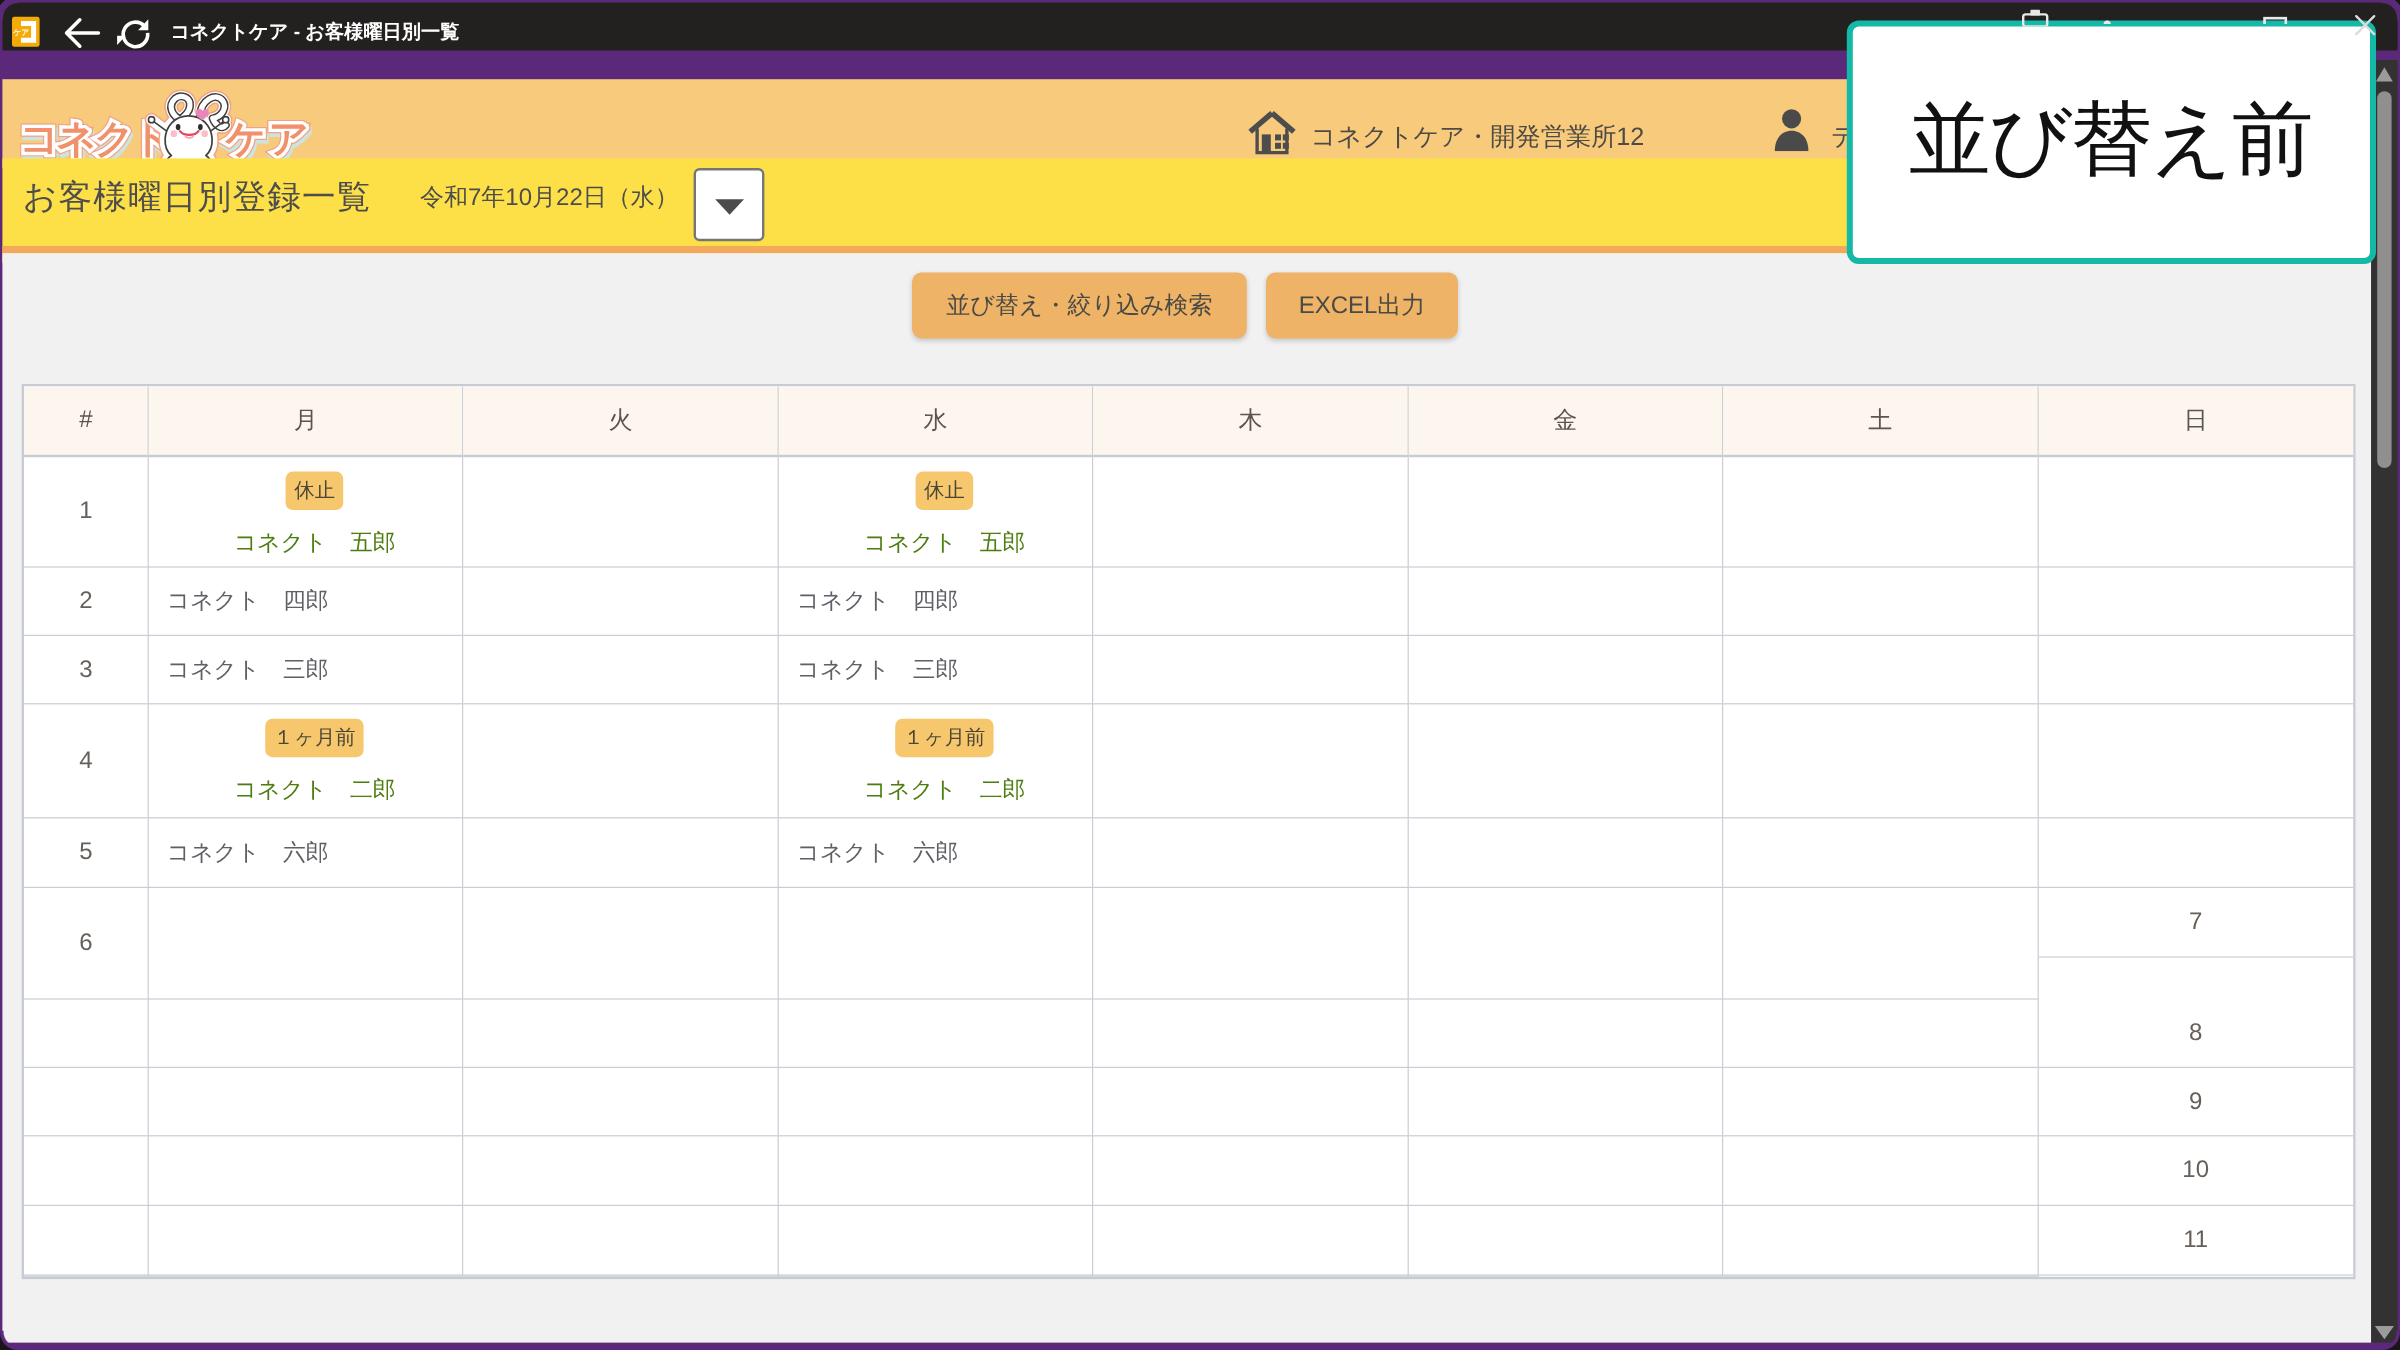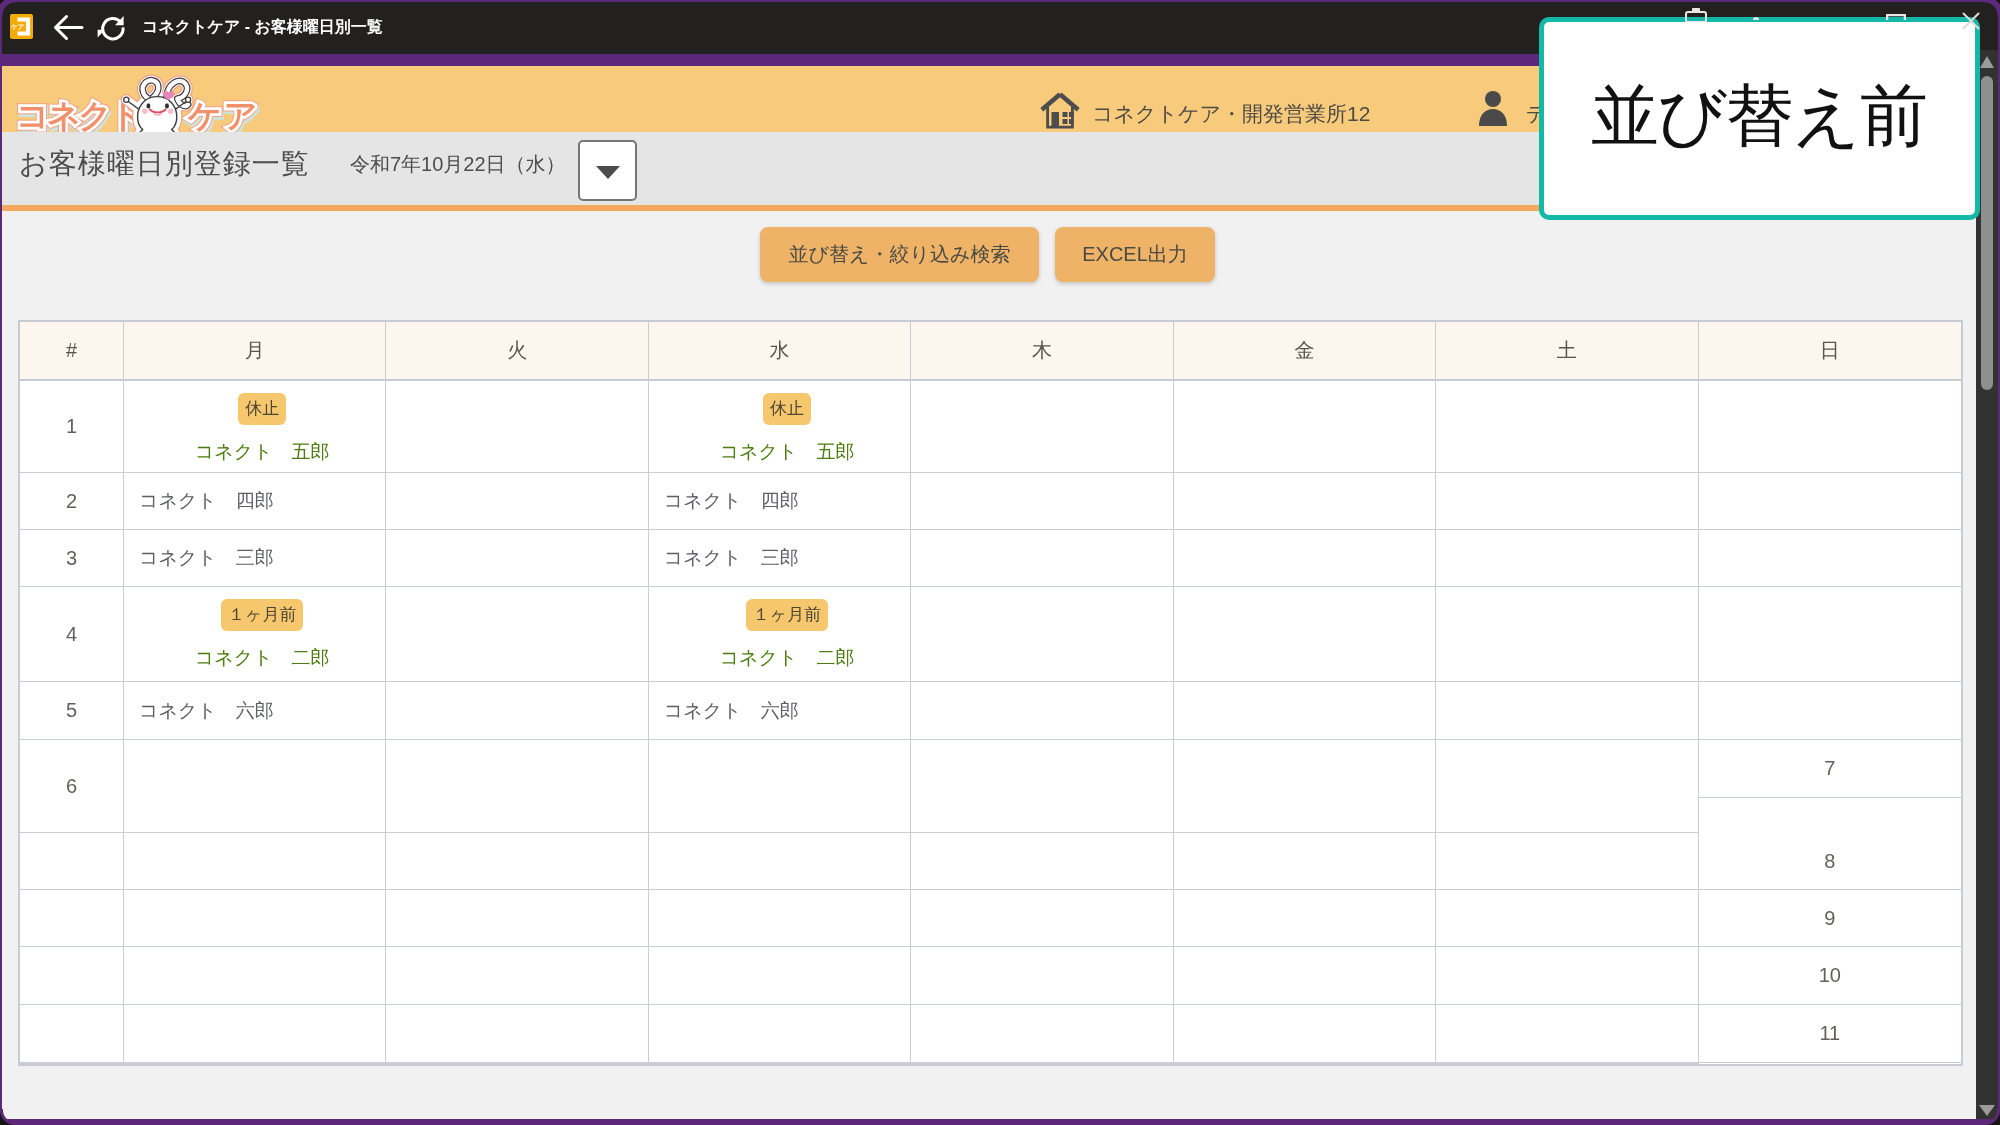--- a/index.html
+++ b/index.html
@@ -7,7 +7,7 @@
 .abs { position:absolute; }
 
 
-#titlebar { left:2px; top:2px; width:1996px; height:52px; background:#232120; border-top-right-radius:6px; border-top-left-radius:4px; }
+#titlebar { left:2px; top:2px; width:1996px; height:40px; background:#232120; border-top-right-radius:6px; border-top-left-radius:4px; }
 #appicon { left:8px; top:12px; width:23px; height:25px; background:#F3AC07; border-radius:2px; }
 #backarrow { left:50px; top:9px; }
 #reload { left:93px; top:10px; }

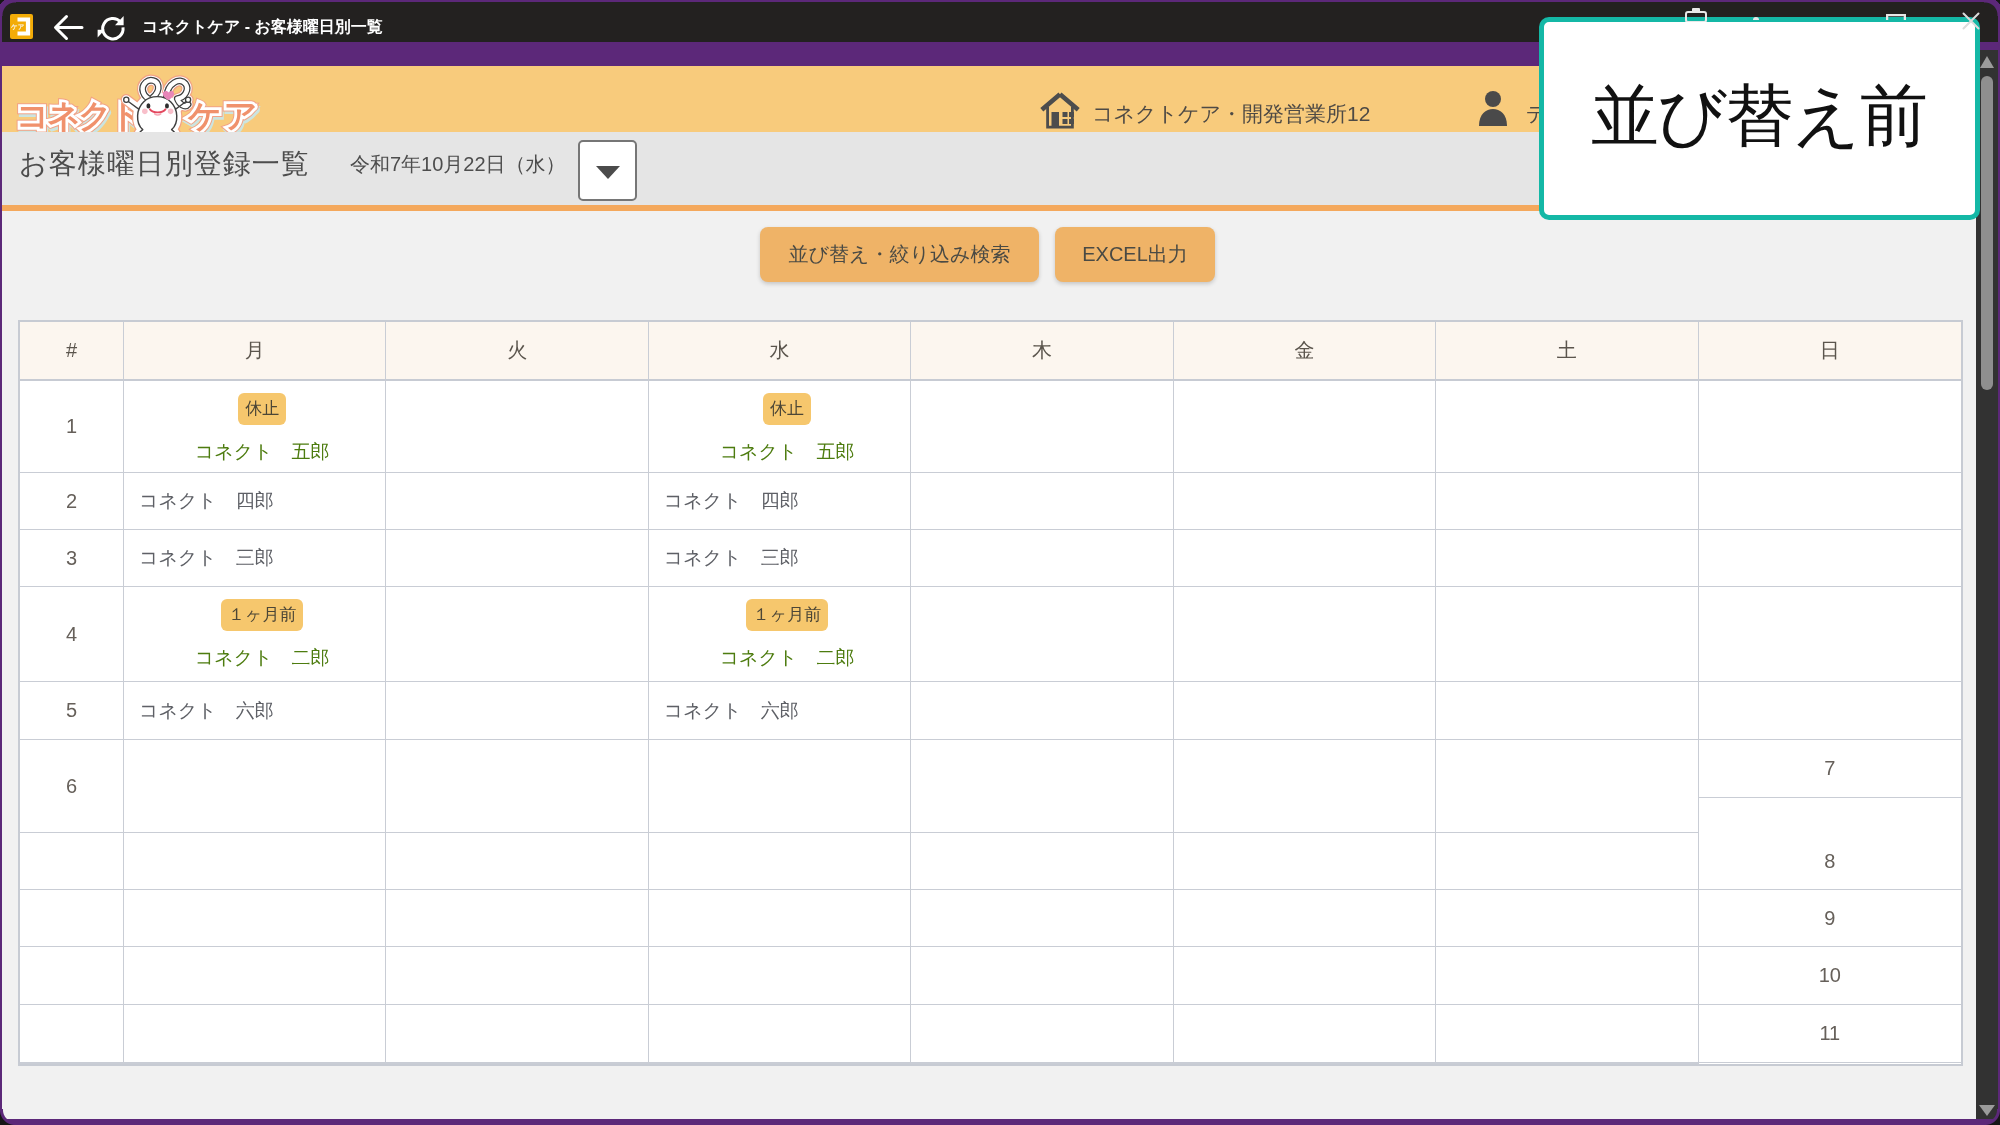--- a/index.html
+++ b/index.html
@@ -19,7 +19,7 @@
 #persontxt { left:1524px; top:34px; font-size:21px; color:#4E4A45; }
 
 
-#whitebar { left:2px; top:132px; width:1974px; height:87px; background:#e5e5e5;text-align:right; }
+#whitebar { left:2px; top:132px; width:1974px; height:87px; background:#fde047;text-align:right; }
 #pagetitle { left:17px; top:13px; font-size:28px; color:#4D4D4D; letter-spacing:1px; }
 #datetxt { left:348px; top:19px; font-size:20px; color:#4D4D4D; }
 #ddbtn { left:576px; top:8px; width:59px; height:61px; background:#fff; border:2px solid #767676; border-radius:5px; }

